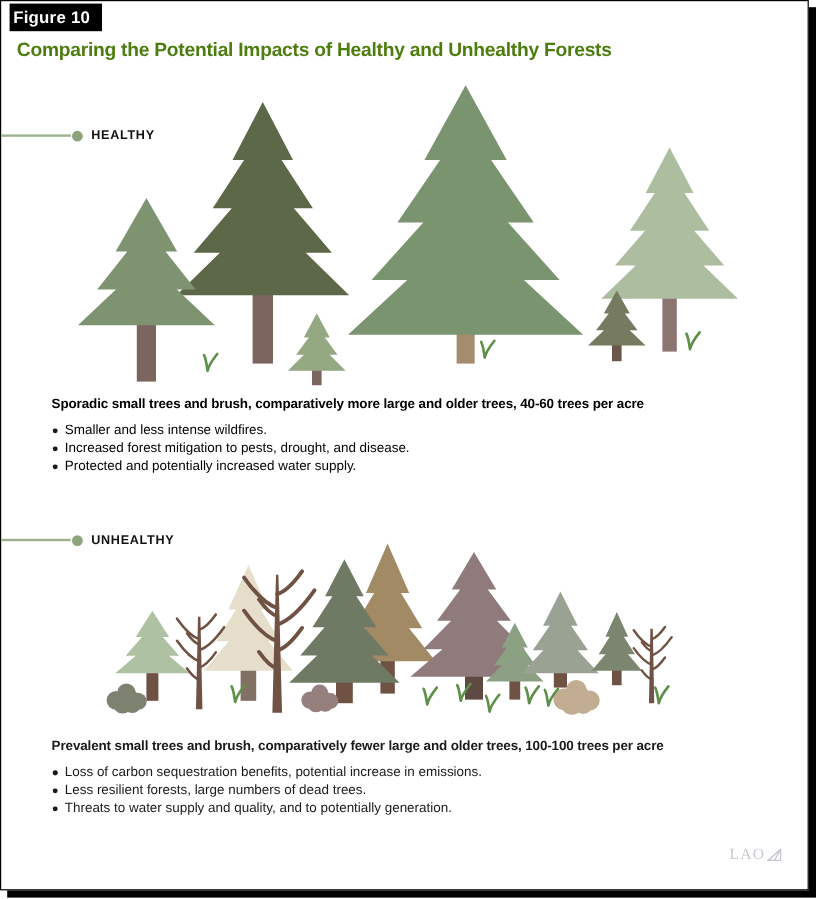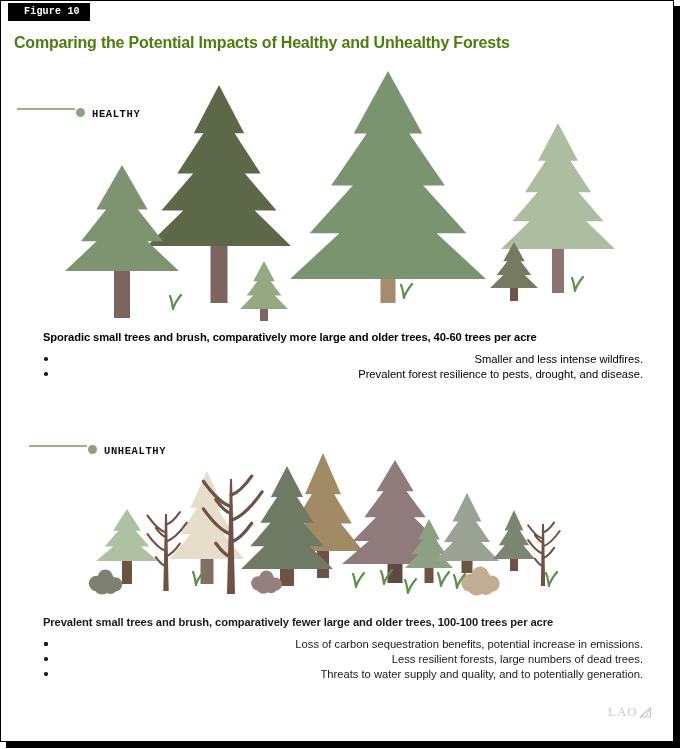--- a/index.html
+++ b/index.html
@@ -5,7 +5,7 @@
   html,body{margin:0;padding:0;background:#fff;}
   body{width:681px;height:749px;position:relative;font-family:"Liberation Sans",sans-serif;-webkit-font-smoothing:antialiased;}
   .figure{position:absolute;left:0;top:0;width:672px;height:740px;background:#fff;border:1.5px solid #000;box-shadow:6px 6px 0 0 #000;}
-  .figure-badge{position:absolute;left:7px;top:2px;background:#000;color:#fff;font-size:10px;font-weight:bold;padding:3px 10px 4px 16px;letter-spacing:.2px;font-family:Liberation Mono, monospace;}
+  .figure-badge{position:absolute;left:7px;top:2px;background:#000;color:#fff;font-size:14px;font-weight:bold;padding:3px 10px 4px 3px;letter-spacing:.2px;}
   .figure-title{position:absolute;left:13px;top:33px;font-size:16px;font-weight:bold;letter-spacing:-0.2px;}
   .section-label{position:absolute;left:16px;display:flex;align-items:flex-start;height:10px;font-family:Liberation Mono, monospace;}
   .section-label .line{display:inline-block;width:58px;height:2px;}

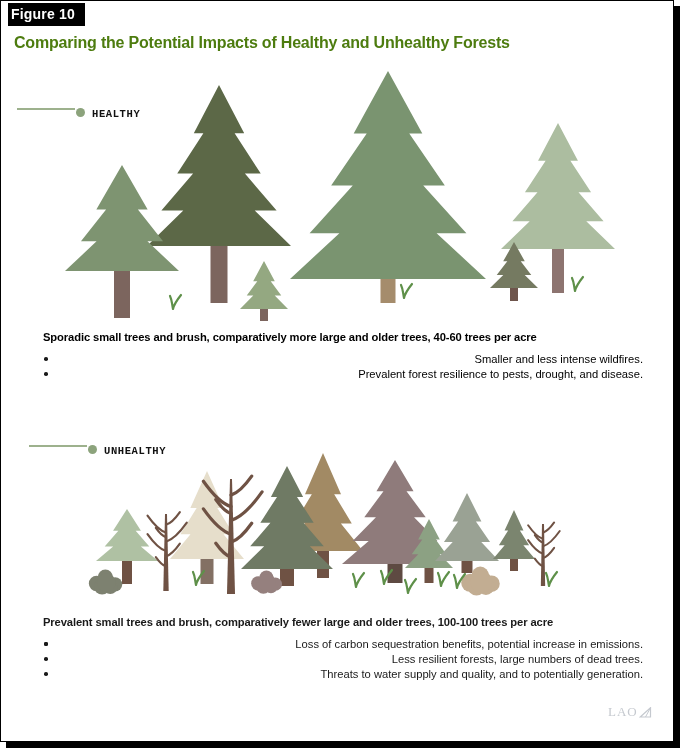--- a/index.html
+++ b/index.html
@@ -7,7 +7,7 @@
   .figure{position:absolute;left:0;top:0;width:672px;height:740px;background:#fff;border:1.5px solid #000;box-shadow:6px 6px 0 0 #000;}
   .figure-badge{position:absolute;left:7px;top:2px;background:#000;color:#fff;font-size:14px;font-weight:bold;padding:3px 10px 4px 3px;letter-spacing:.2px;}
   .figure-title{position:absolute;left:13px;top:33px;font-size:16px;font-weight:bold;letter-spacing:-0.2px;}
-  .section-label{position:absolute;left:16px;display:flex;align-items:flex-start;height:10px;font-family:Liberation Mono, monospace;}
+  .section-label{position:absolute;left:0;display:flex;align-items:center;height:10px;}
   .section-label .line{display:inline-block;width:58px;height:2px;}
   .section-label .dot{display:inline-block;width:9px;height:9px;border-radius:50%;margin-left:1px;}
   .section-label .txt{margin-left:7px;font-size:10.5px;font-weight:bold;letter-spacing:.6px;color:#111;}

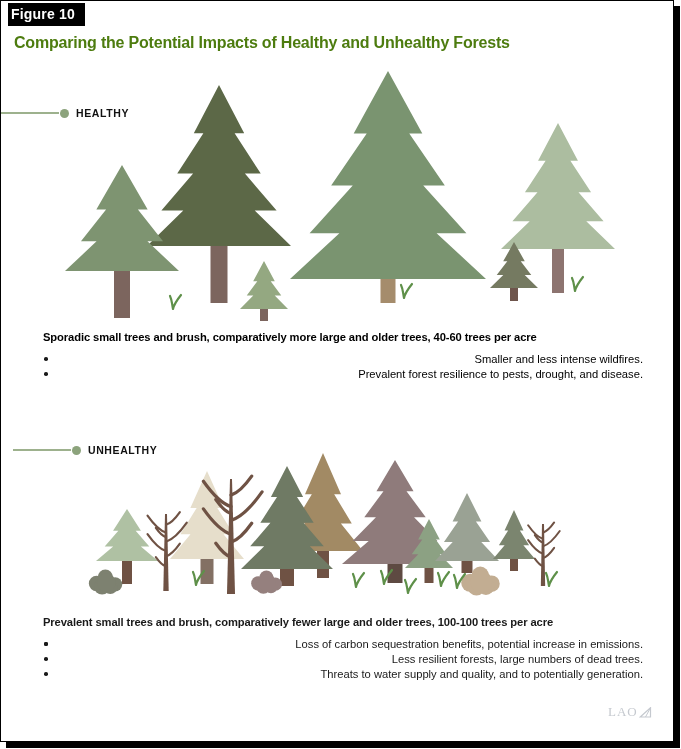--- a/index.html
+++ b/index.html
@@ -20,7 +20,7 @@
   #healthy-text{top:330px;}
   #unhealthy-text{top:615px;}
   .headline{margin:0 0 9px 0;font-size:11.2px;font-weight:bold;letter-spacing:-0.1px;}
-  ul.bullets{list-style:none;margin:0;padding:0;text-align:right;}
+  ul.bullets{list-style:none;margin:0;padding:0;}
   ul.bullets li{font-size:11.2px;line-height:15.2px;padding-left:11px;position:relative;}
   ul.bullets li .bdot{position:absolute;left:1px;top:5px;width:3.5px;height:3.5px;border-radius:50%;background:#1a1a1a;}
   .lao-logo{position:absolute;left:607px;top:703px;font-family:"Liberation Serif",serif;font-size:13px;letter-spacing:1px;display:flex;align-items:center;text-align:center;}

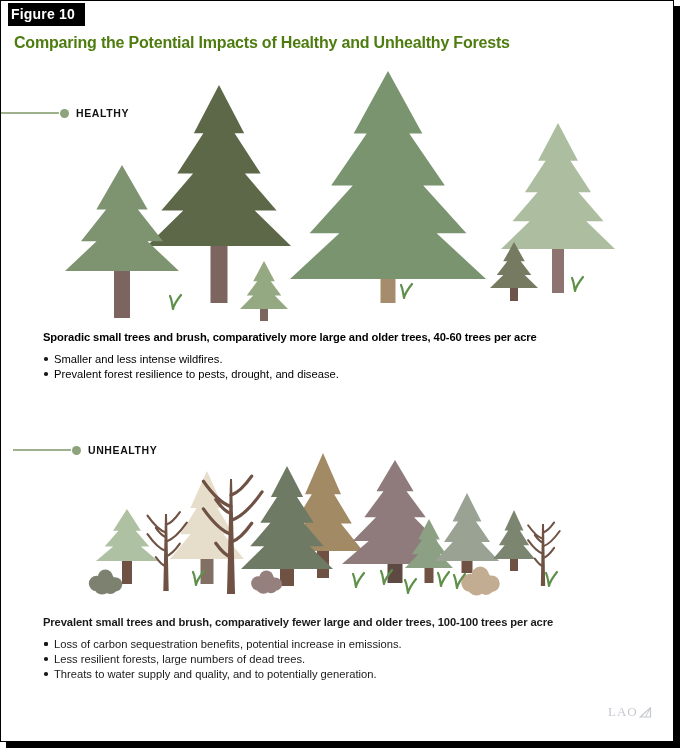--- a/index.html
+++ b/index.html
@@ -83,7 +83,7 @@
     <p class="headline">Sporadic small trees and brush, comparatively more large and older trees, 40-60 trees per acre</p>
     <ul class="bullets">
         <li><span class="bdot"></span><span>Smaller and less intense wildfires.</span></li>
-        <li><span class="bdot"></span><span>Prevalent forest resilience to pests, drought, and disease.</span></li>
+        <li><span class="bdot"></span><span>Increased forest mitigation to pests, drought, and disease.</span></li>
       </ul>
   </div>
 

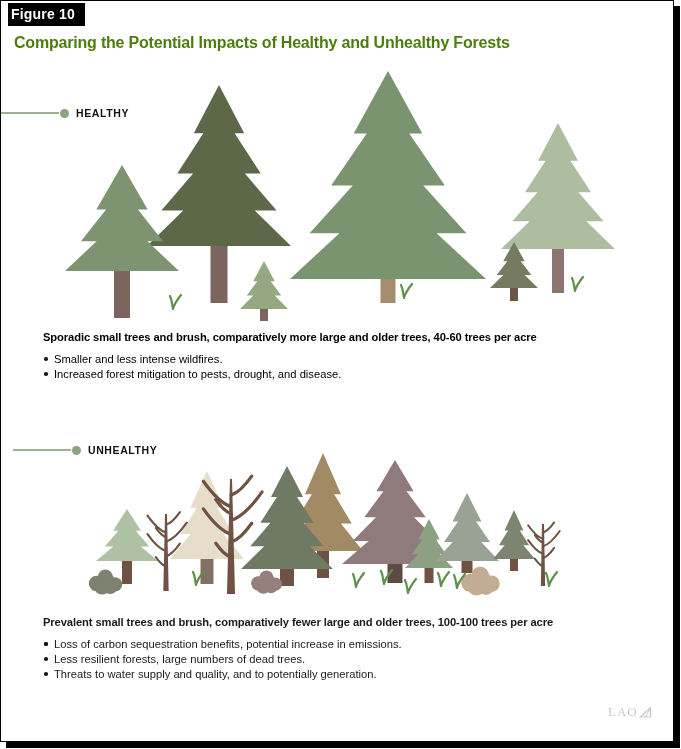--- a/index.html
+++ b/index.html
@@ -84,6 +84,7 @@
     <ul class="bullets">
         <li><span class="bdot"></span><span>Smaller and less intense wildfires.</span></li>
         <li><span class="bdot"></span><span>Increased forest mitigation to pests, drought, and disease.</span></li>
+        <li><span class="bdot"></span><span>Protected and potentially increased water supply.</span></li>
       </ul>
   </div>
 

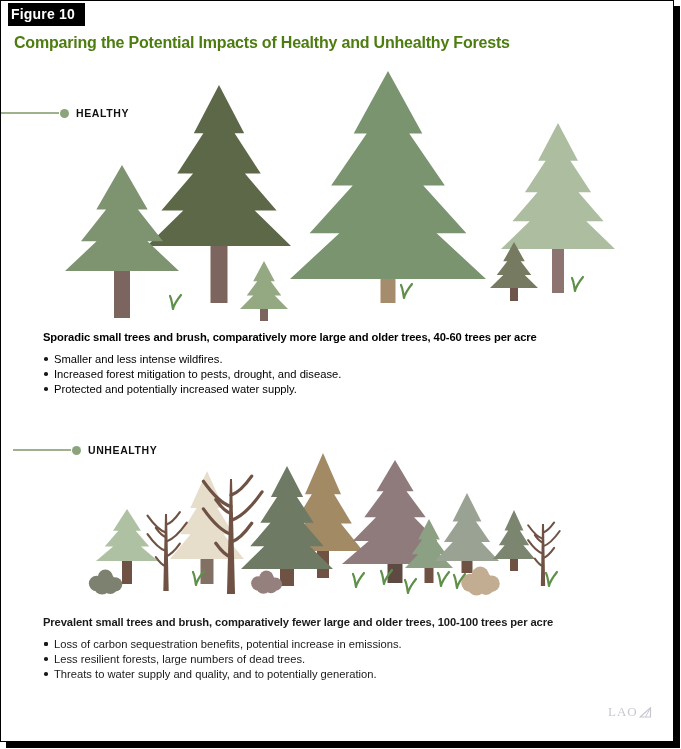--- a/index.html
+++ b/index.html
@@ -12,7 +12,7 @@
   .section-label .dot{display:inline-block;width:9px;height:9px;border-radius:50%;margin-left:1px;}
   .section-label .txt{margin-left:7px;font-size:10.5px;font-weight:bold;letter-spacing:.6px;color:#111;}
   .label-healthy{top:107px;}
-  .label-unhealthy{top:444px;margin-left:12px;}
+  .label-unhealthy{top:444px;}
   svg.forest{position:absolute;left:0;display:block;}
   #healthy-forest{top:60px;}
   #unhealthy-forest{top:440px;}

